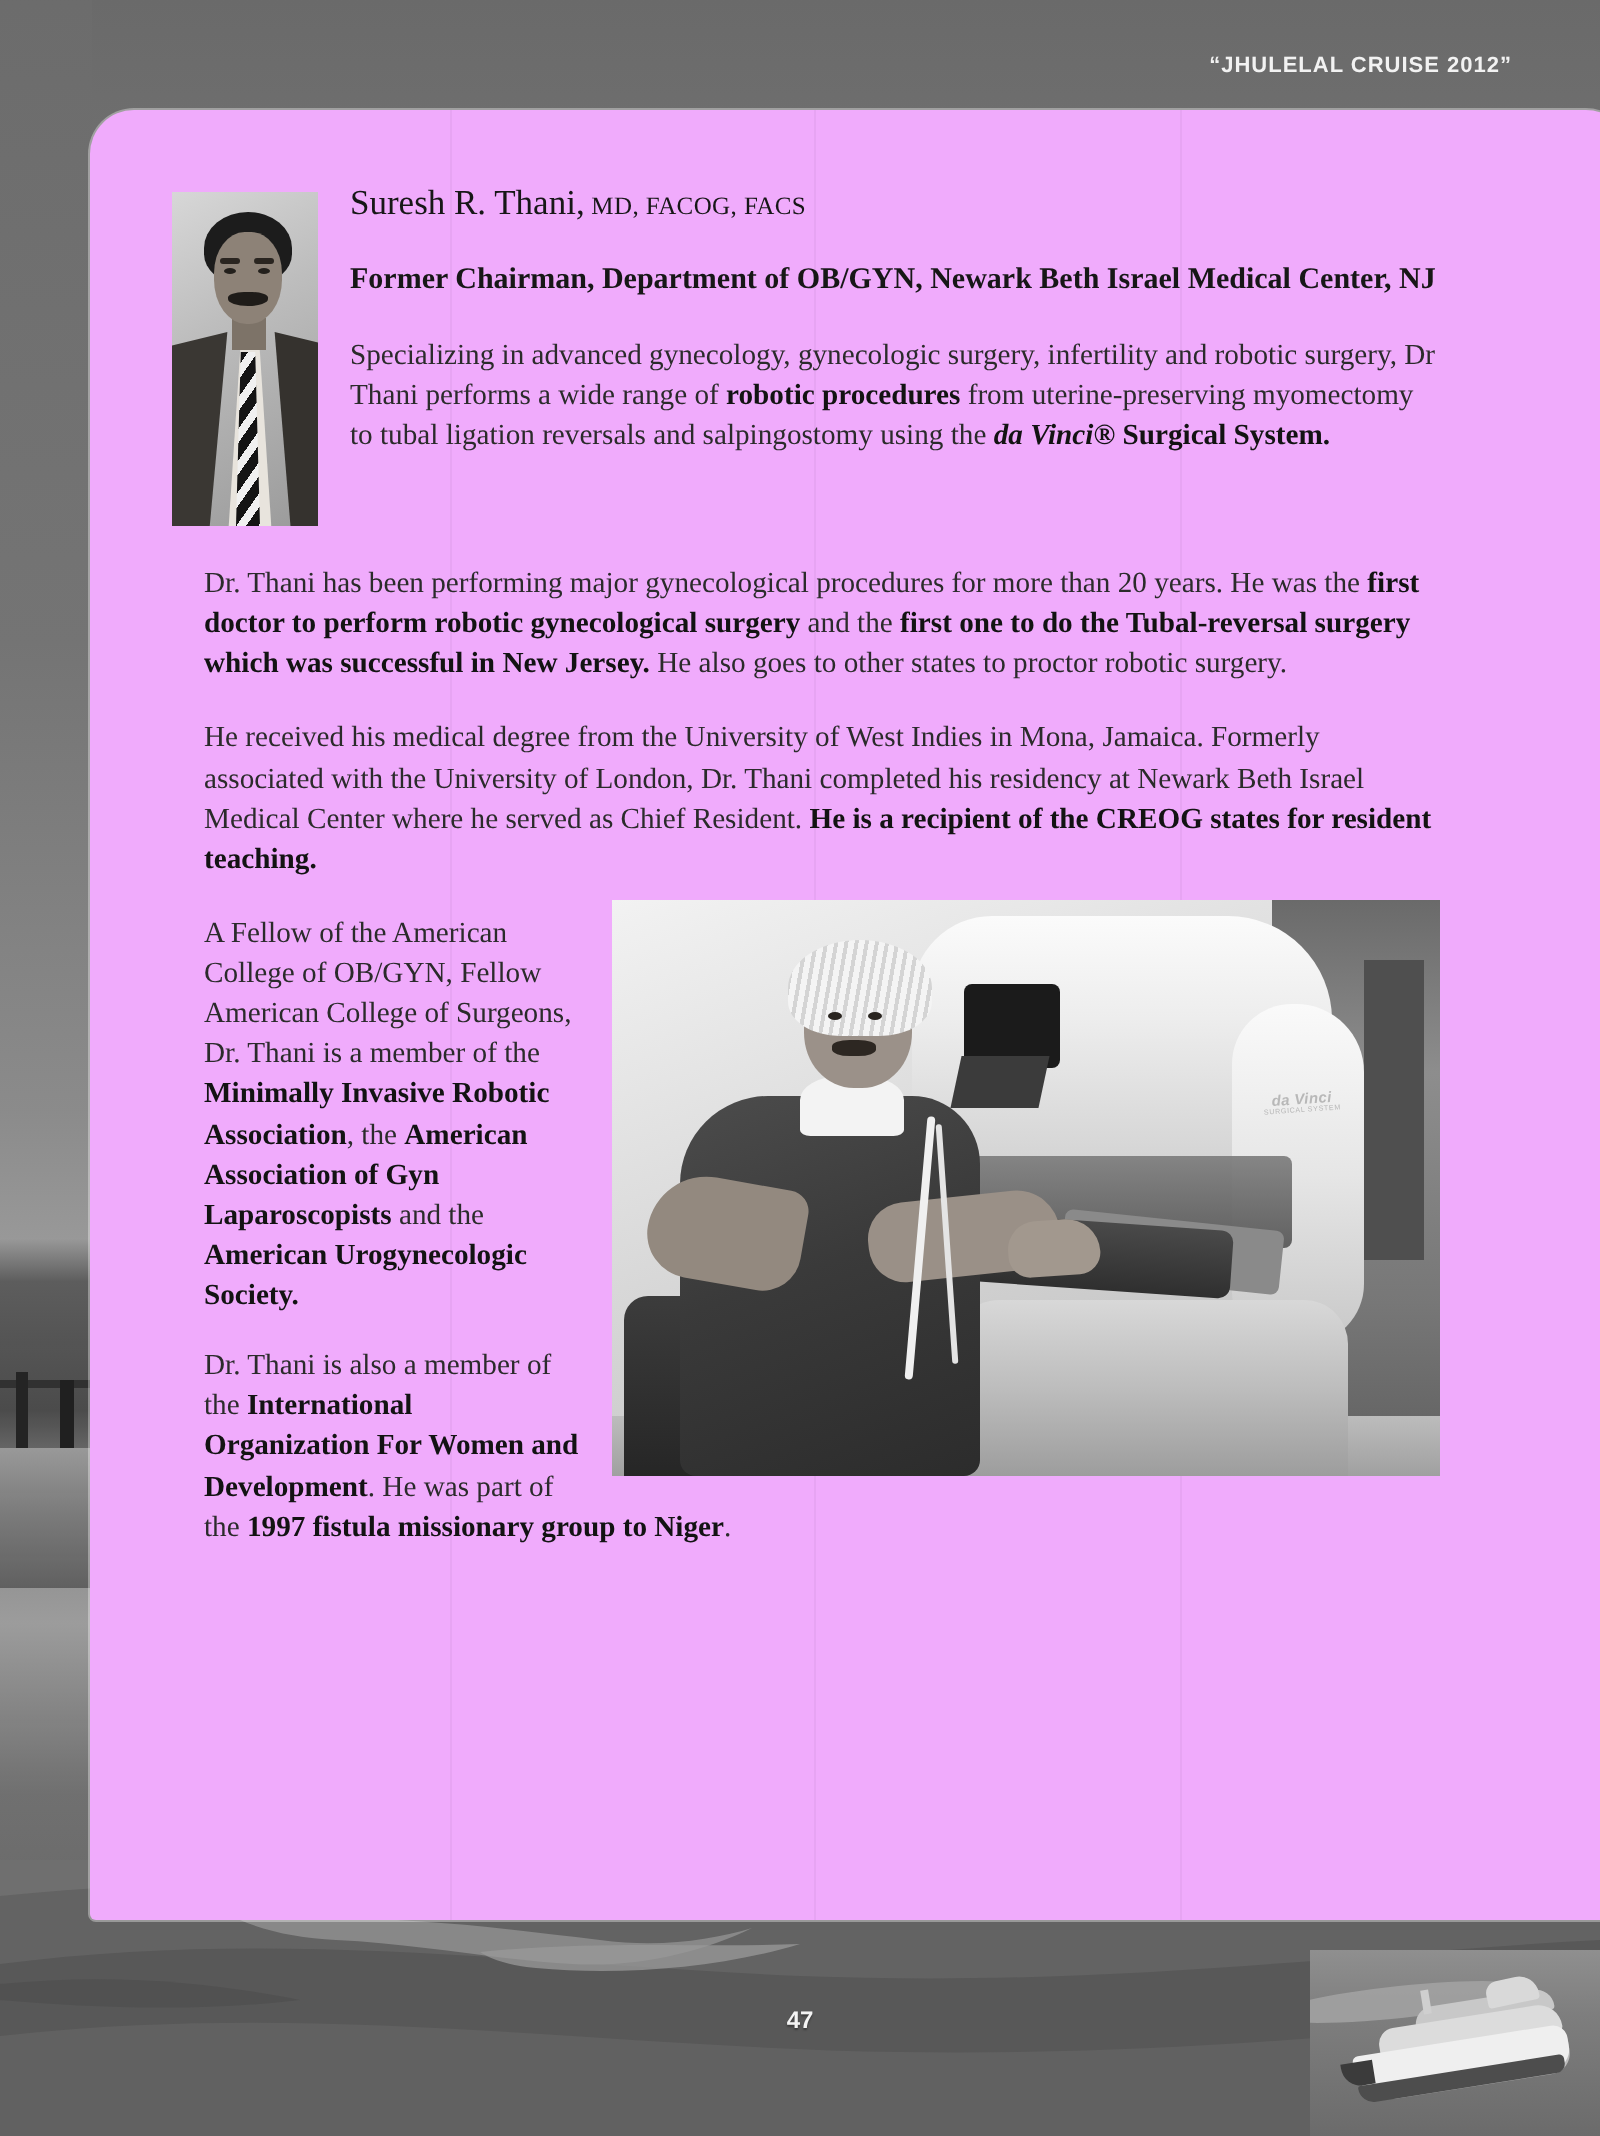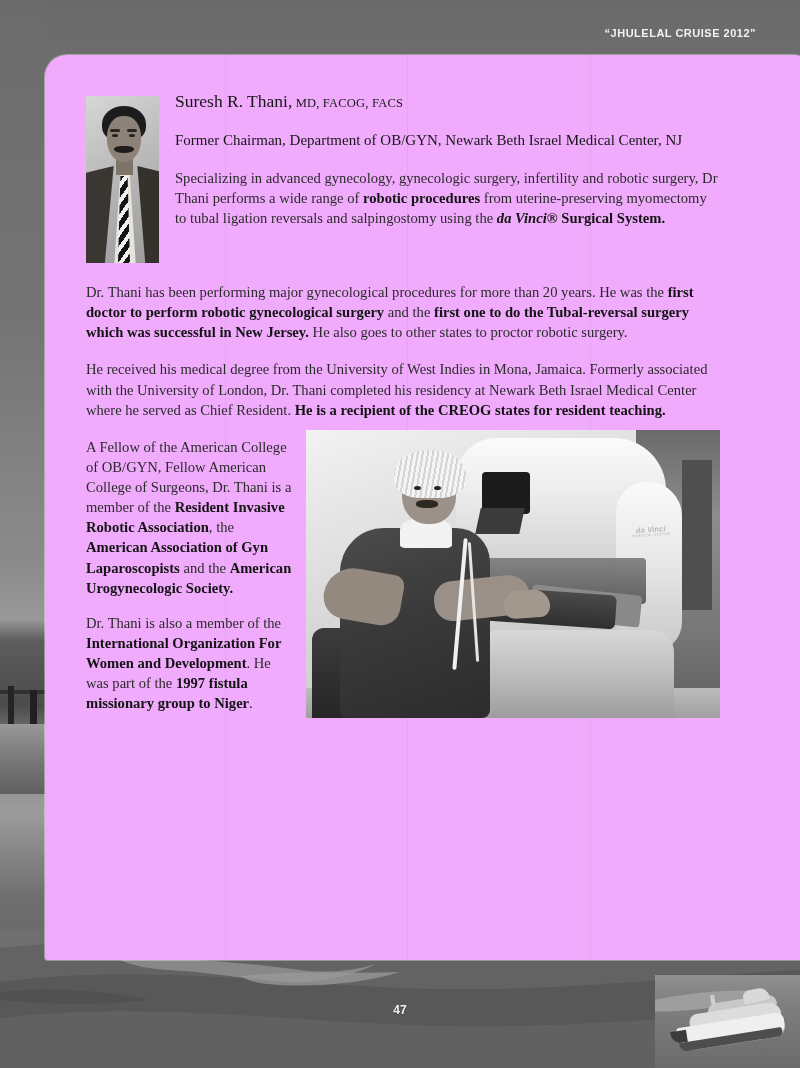--- a/index.html
+++ b/index.html
@@ -261,7 +261,7 @@
   }
   .doc-role {
     font-size: 15px;
-    font-weight: 400;
+    font-weight: 700;
     color: #171717;
     line-height: 1.33;
     margin: 18px 0 16px 0;

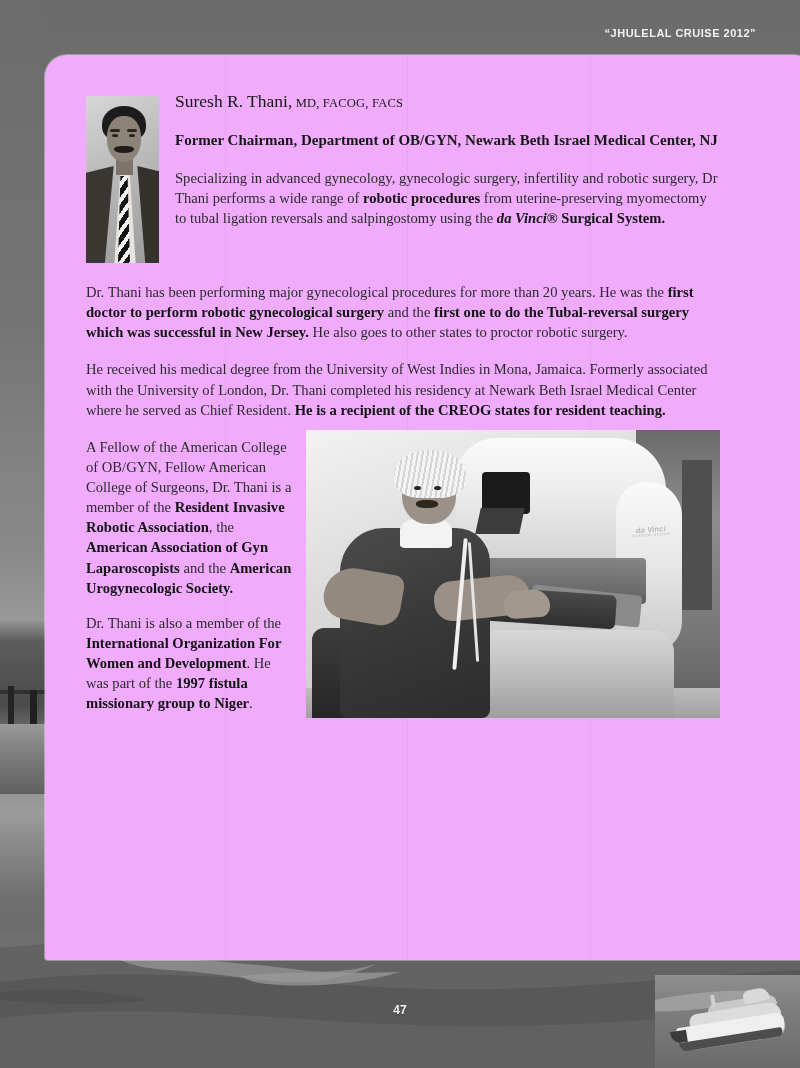--- a/index.html
+++ b/index.html
@@ -272,6 +272,7 @@
     line-height: 1.38;
     margin: 17px 0 0 0;
     text-align: left;
+    padding-left: 16px;
   }
   p.body b { color: #131313; font-weight: 700; }
   p.body i { font-style: italic; }

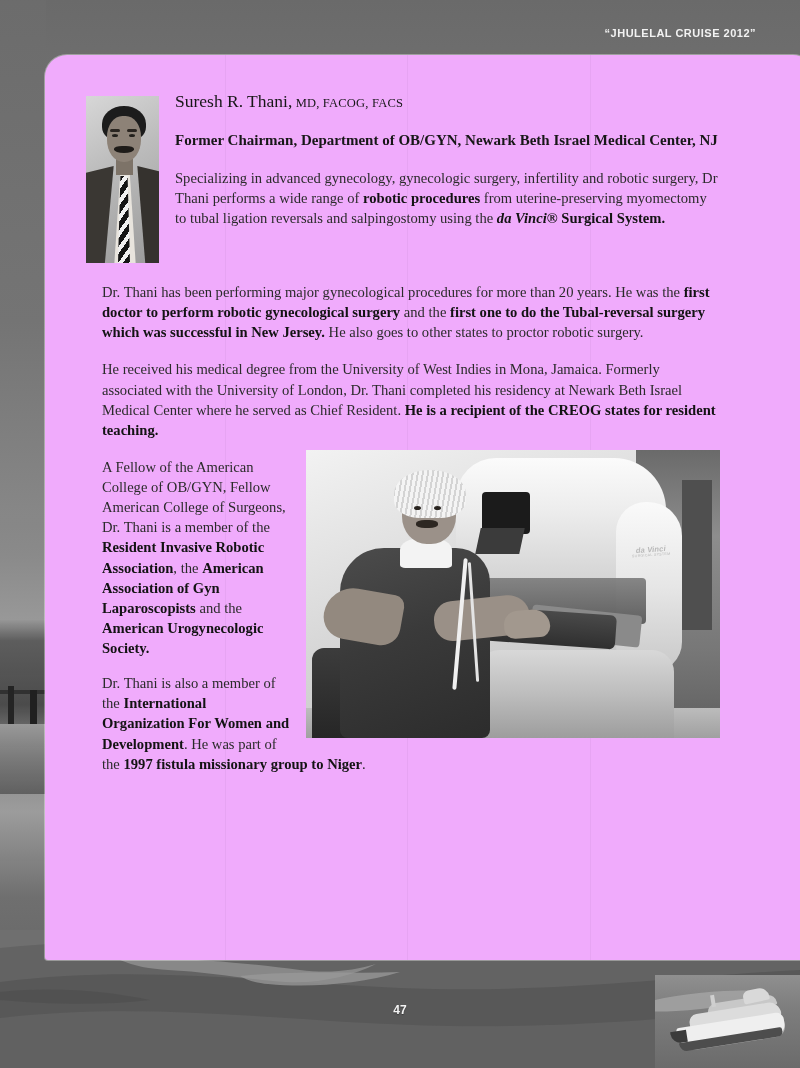--- a/index.html
+++ b/index.html
@@ -594,7 +594,7 @@
       <div class="cable2"></div>
     </div>
 
-    <p class="body col-narrow"><span>A Fellow of the American College of OB/GYN, Fellow American College of Surgeons, Dr. Thani is a member of the </span><b>Resident Invasive Robotic Association</b><span>, the </span><b>American Association of Gyn Laparoscopists</b><span> and the </span><b>American Urogynecologic Society.</b></p>
+    <p class="body col-narrow"><span>A Fellow of the American College of OB/GYN, Fellow American College of Surgeons, Dr. Thani is a member of the </span><b>Minimally Invasive Robotic Association</b><span>, the </span><b>American Association of Gyn Laparoscopists</b><span> and the </span><b>American Urogynecologic Society.</b></p>
 
     <p class="body col-narrow tight"><span>Dr. Thani is also a member of the </span><b>International Organization For Women and Development</b><span>. He was part of the </span><b>1997 fistula missionary group to Niger</b><span>.</span></p>
 

